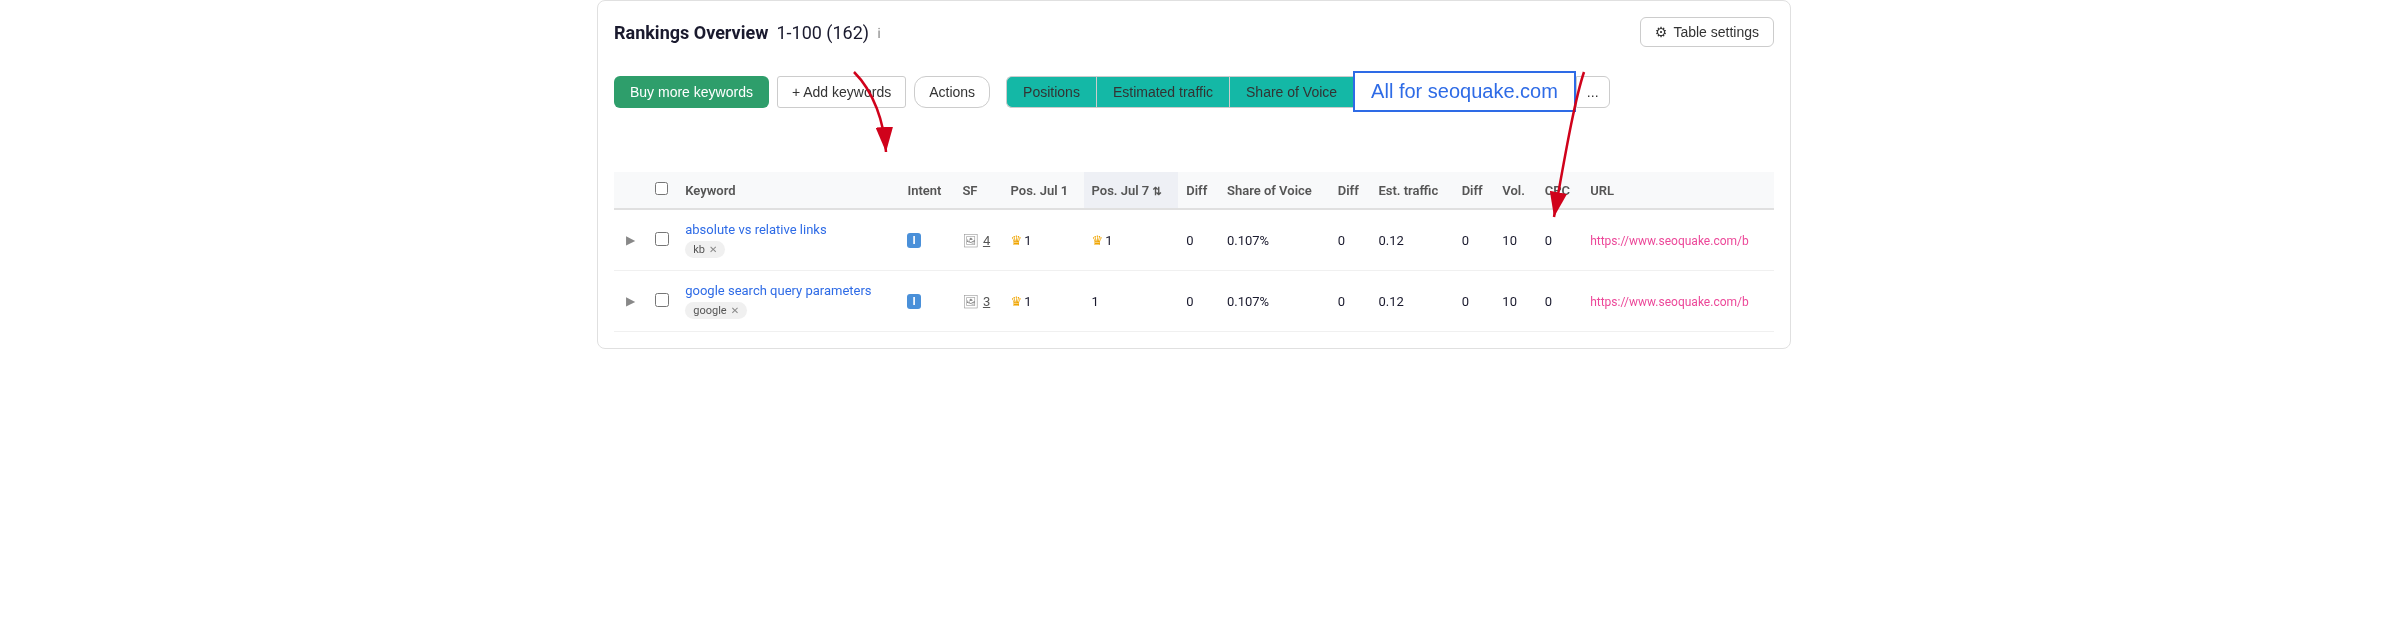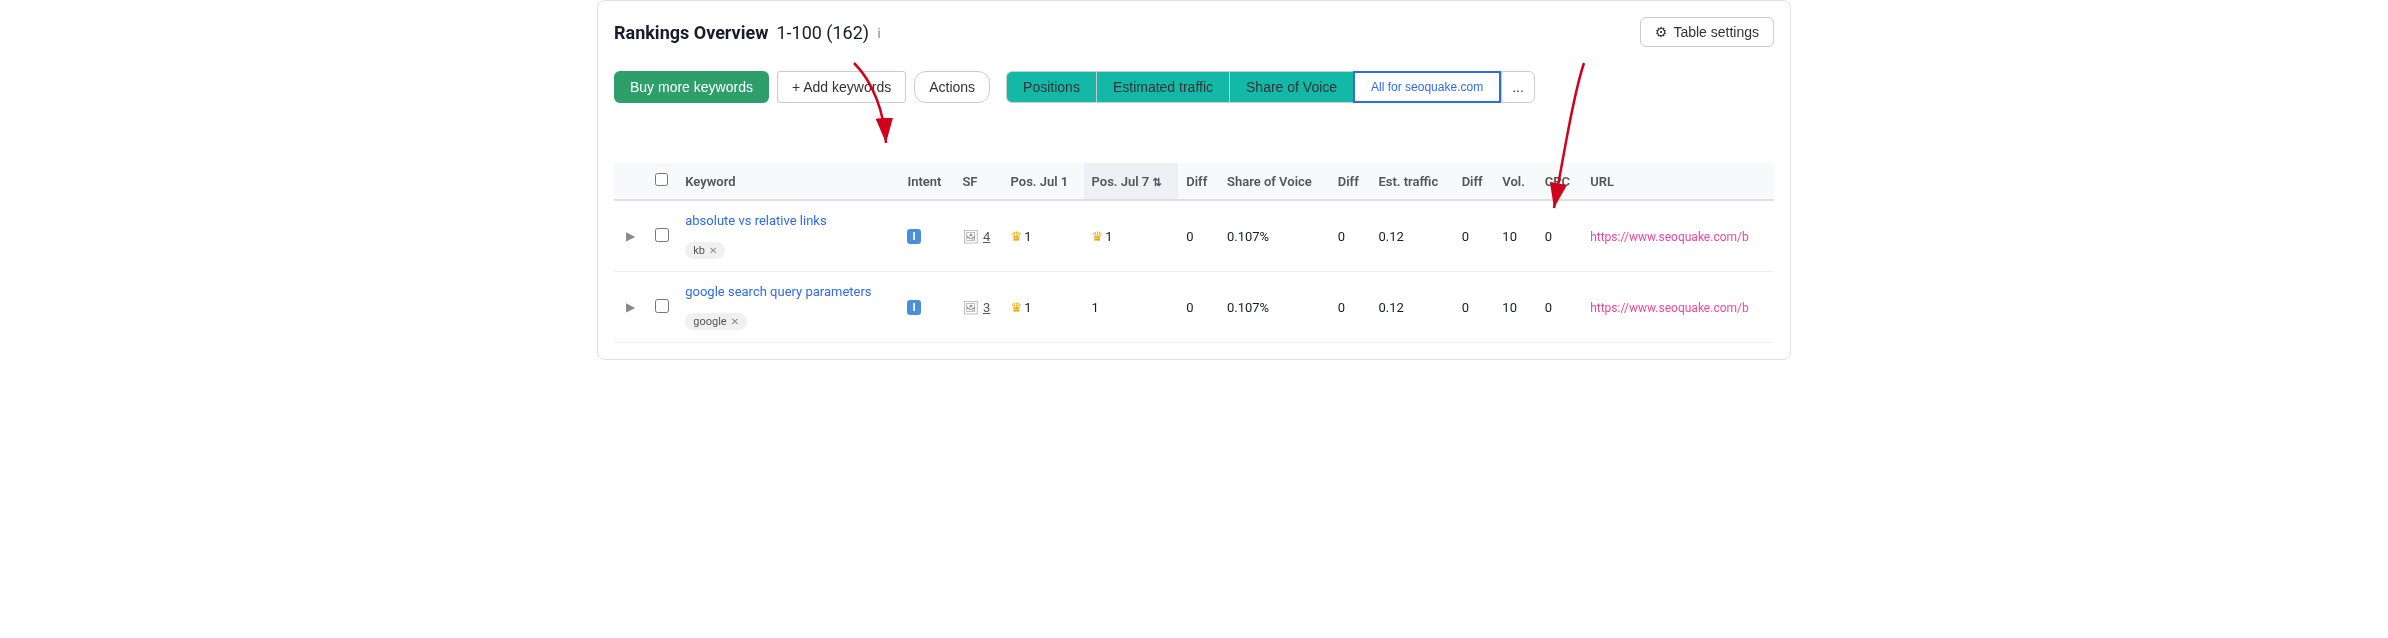--- a/index.html
+++ b/index.html
@@ -119,7 +119,7 @@
       border: 2px solid #2e6be6;
       background: #fff;
       padding: 7px 16px;
-      font-size: 12px;
+      font-size: 20px;
       cursor: pointer;
       color: #2e6be6;
       font-weight: 500;

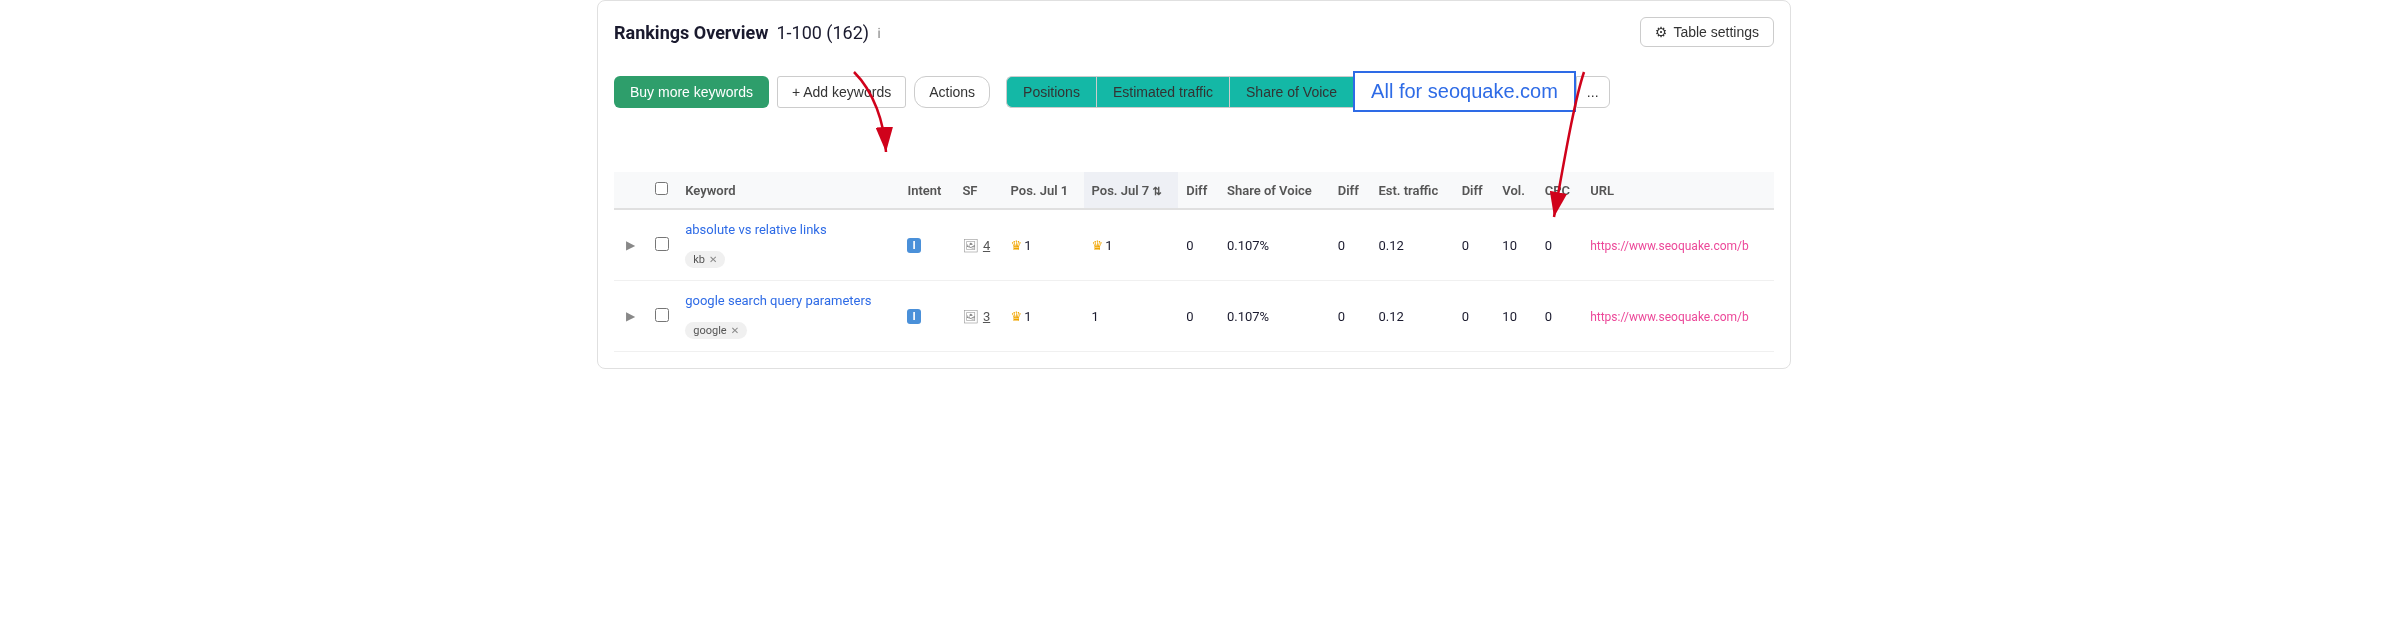--- a/index.html
+++ b/index.html
@@ -174,7 +174,7 @@
     .keyword-cell {
       display: flex;
       flex-direction: column;
-      gap: 14px;
+      gap: 4px;
     }
     .tag-pill {
       display: inline-flex;

